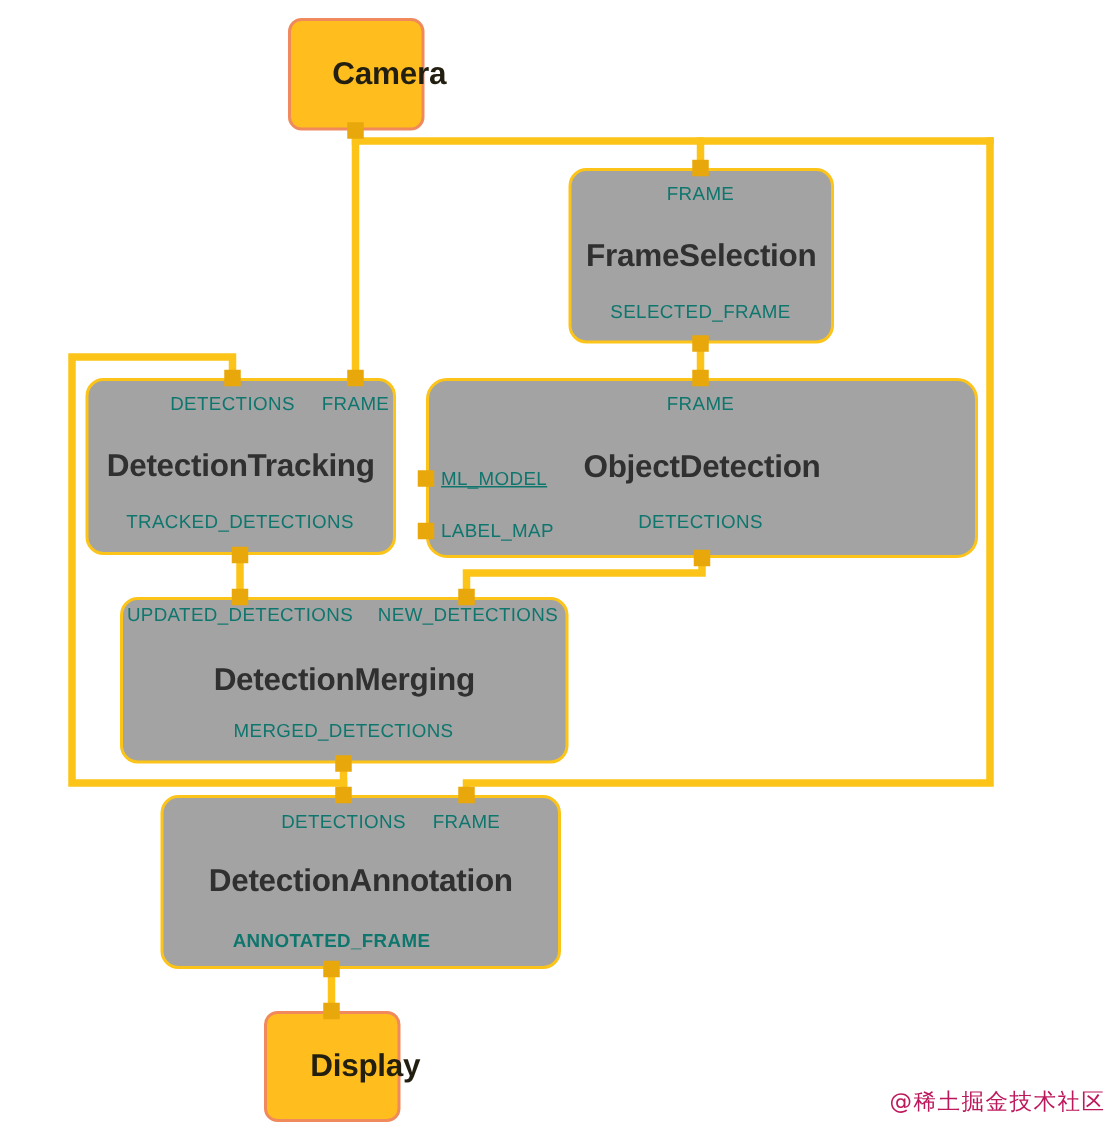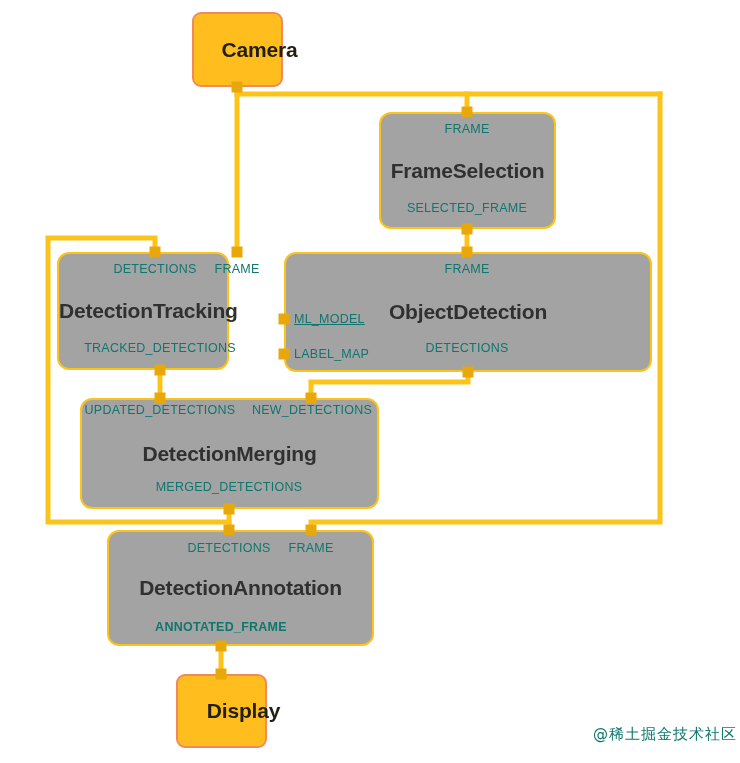--- a/index.html
+++ b/index.html
@@ -120,7 +120,7 @@
       <div class="node proc" style="left: 379px; top: 112px; width: 177px; height: 117px;">
         <div class="node-title" style="top: 44.5px;">FrameSelection</div>
       </div>
-      <div class="node proc" style="left: 57px; top: 252px; width: 172px; height: 118px;">
+      <div class="node proc" style="left: 57px; top: 252px; width: 207px; height: 118px;">
         <div class="node-title" style="top: 45px;">DetectionTracking</div>
       </div>
       <div class="node proc" style="left: 284px; top: 252px; width: 368px; height: 120px;">

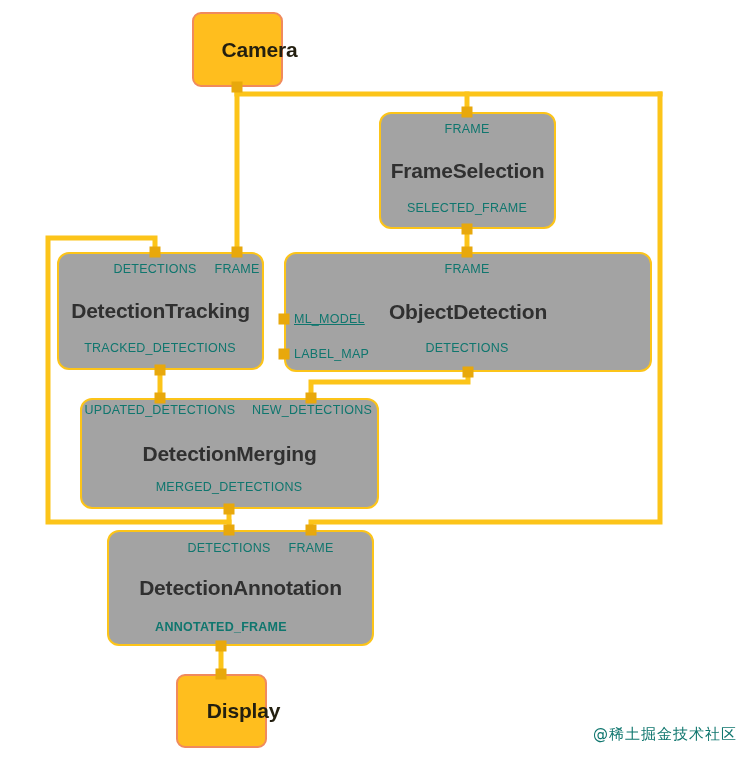--- a/index.html
+++ b/index.html
@@ -123,7 +123,7 @@
       <div class="node proc" style="left: 57px; top: 252px; width: 207px; height: 118px;">
         <div class="node-title" style="top: 45px;">DetectionTracking</div>
       </div>
-      <div class="node proc" style="left: 284px; top: 252px; width: 368px; height: 120px;">
+      <div class="node proc" style="left: 284px; top: 252px; width: 368px; height: 120px; border-radius: 14px;">
         <div class="node-title" style="top: 46px;">ObjectDetection</div>
       </div>
       <div class="node proc" style="left: 80px; top: 398px; width: 299px; height: 111px;">

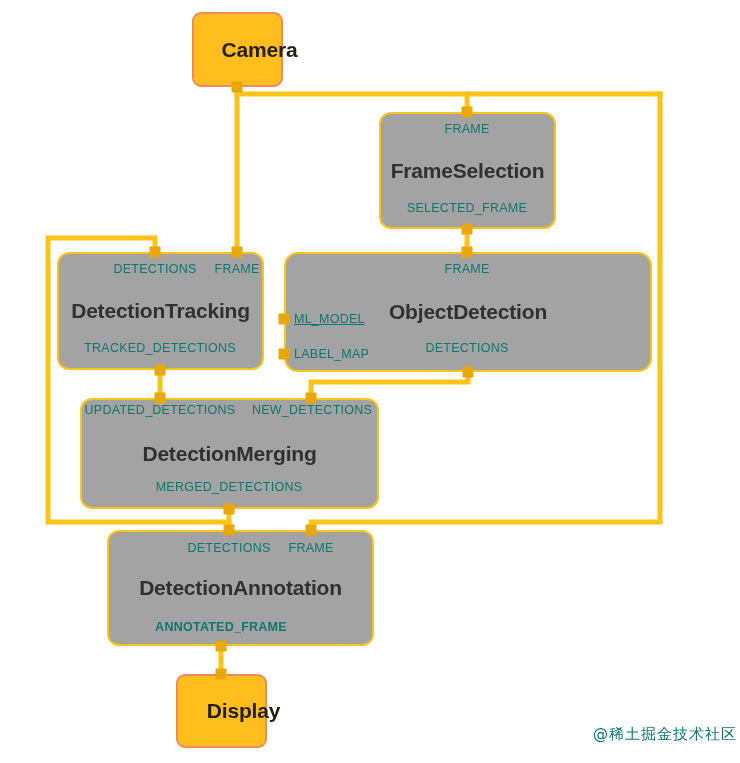--- a/index.html
+++ b/index.html
@@ -87,7 +87,7 @@
   
   .watermark {
     position: absolute;
-    color: #0f766e;
+    color: #be185d;
     font-size: 15px;
     letter-spacing: 1px;
     white-space: nowrap;

